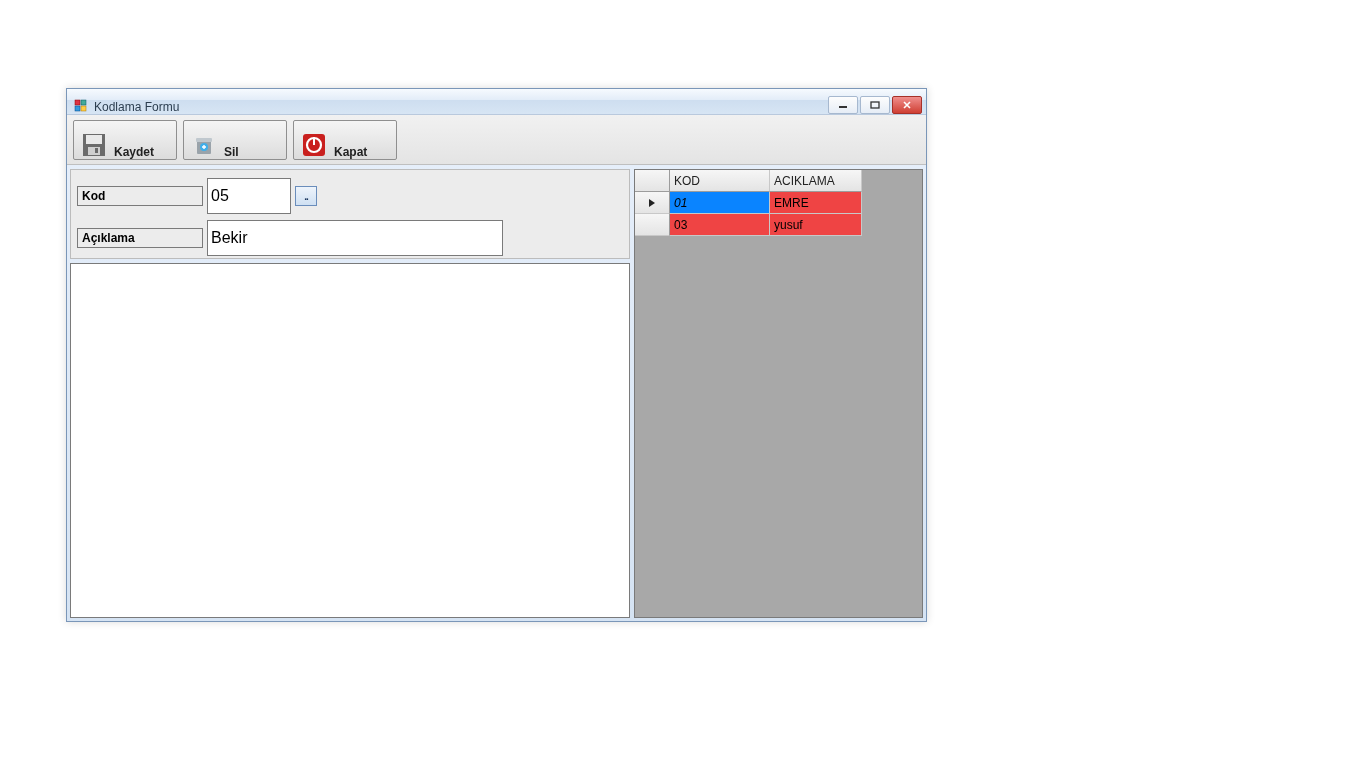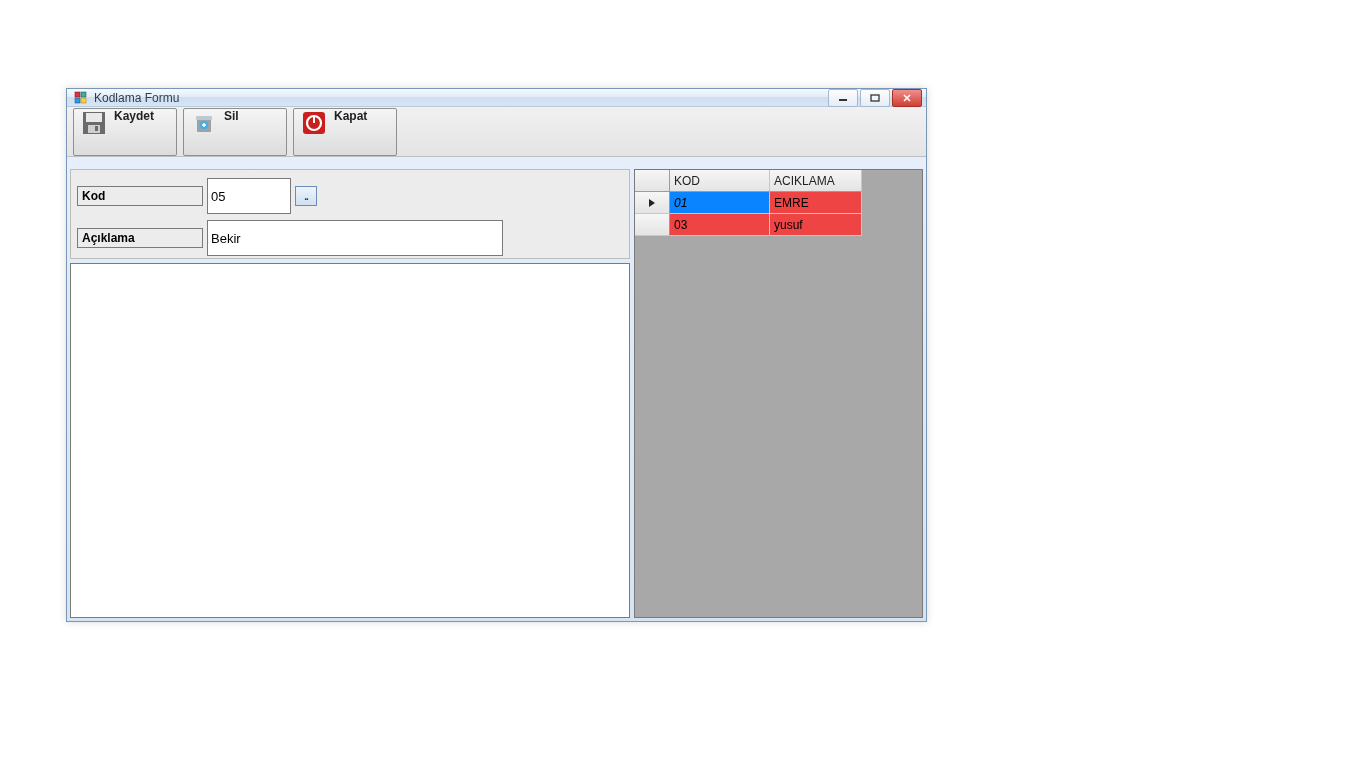--- a/index.html
+++ b/index.html
@@ -21,10 +21,10 @@
       box-shadow: 0 0 8px rgba(0,0,0,0.15);
     }
     .titlebar {
-      height: 18px;
+      height: 26px;
       background: linear-gradient(to bottom, #f6fafe 0, #e2ecf8 45%, #cedef0 46%, #d7e5f4 100%);
       display: flex;
-      align-items: center;
+      align-items: flex-end;
       padding: 0 4px 0 6px;
       border-bottom: 1px solid #b9c9dd;
     }

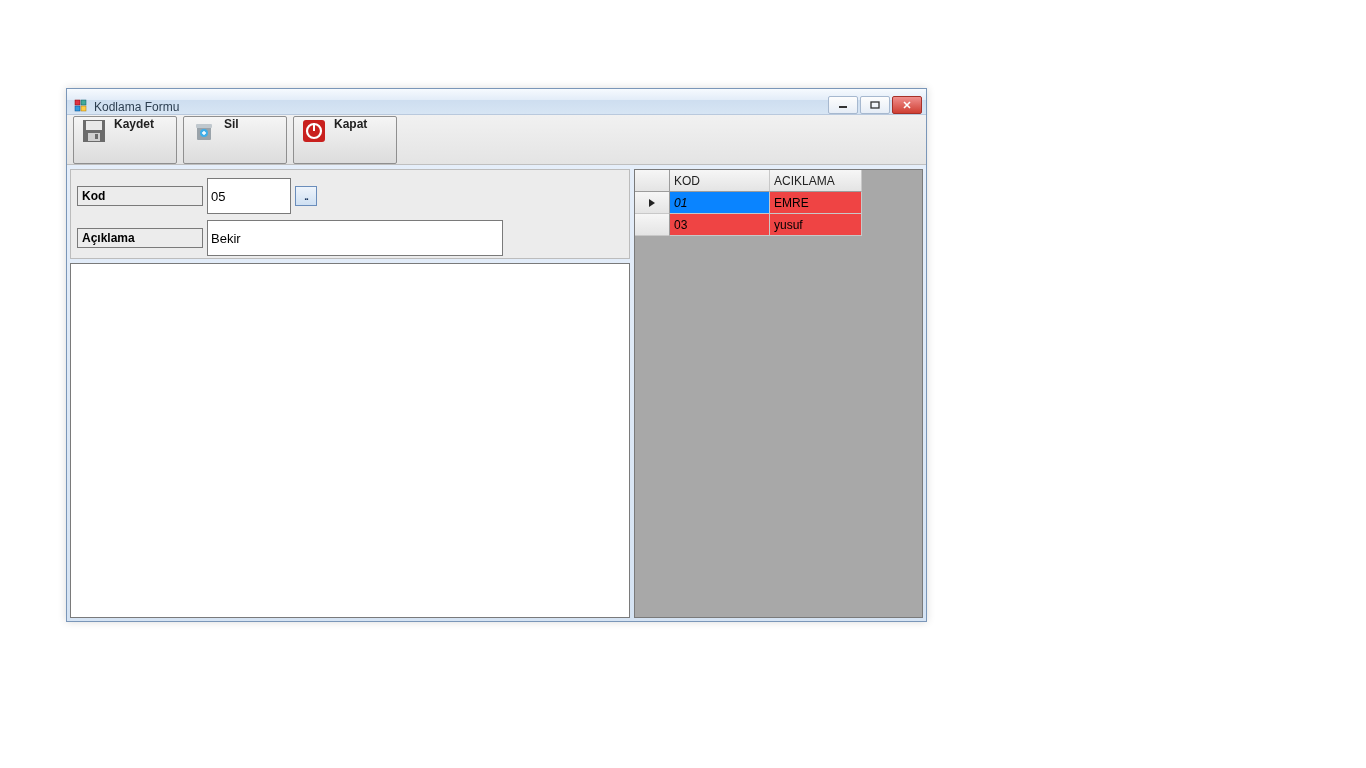--- a/index.html
+++ b/index.html
@@ -62,12 +62,12 @@
     }
     .tbtn {
       width: 104px;
-      height: 48px;
+      height: 40px;
       background: linear-gradient(to bottom, #f5f5f5, #dcdcdc);
       border: 1px solid #8f8f8f;
       border-radius: 2px;
       display: flex;
-      align-items: flex-start;
+      align-items: flex-end;
       gap: 6px;
       padding: 0 6px;
       cursor: default;

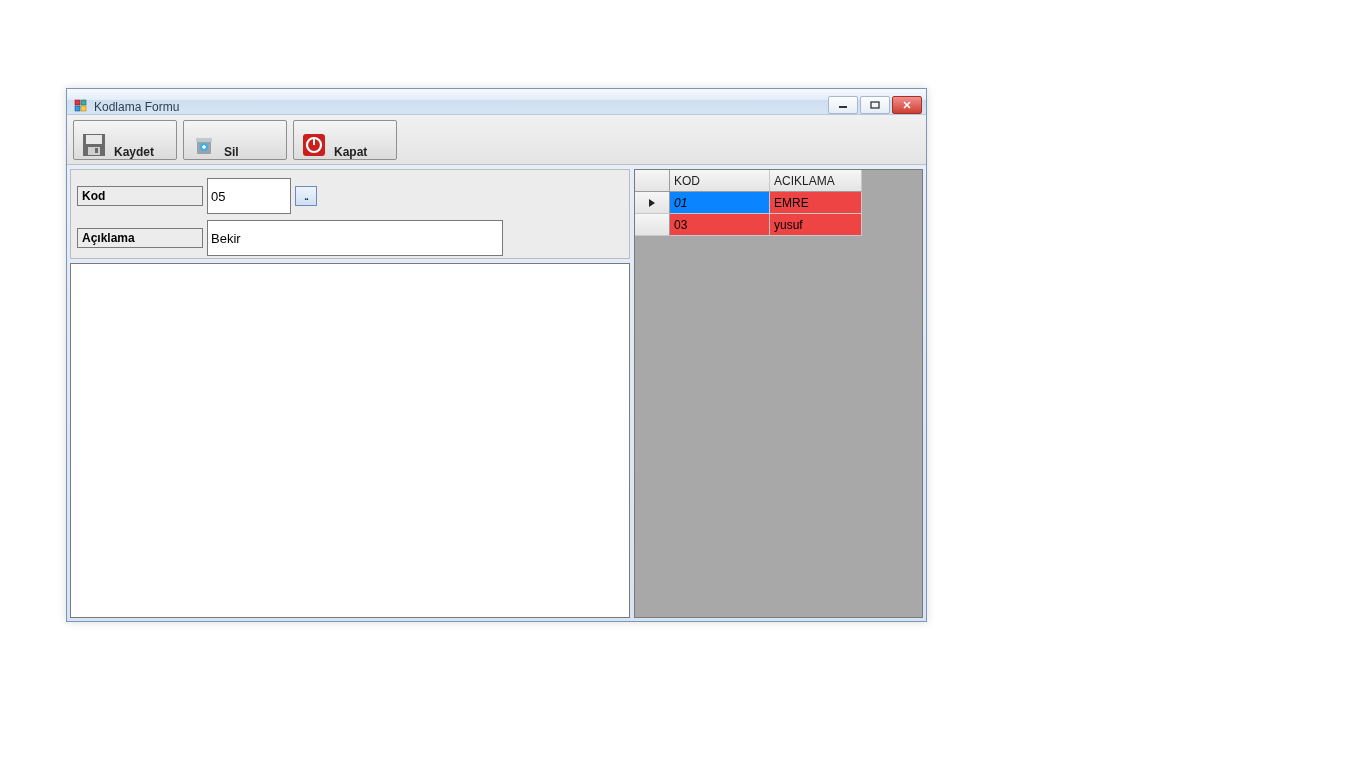--- a/index.html
+++ b/index.html
@@ -115,7 +115,7 @@
       height: 36px;
       border: 1px solid #7a7a7a;
       background: #fff;
-      font-size: 13px;
+      font-size: 16px;
       padding: 9px 3px;
     }
     .kod-input { width: 84px; }

